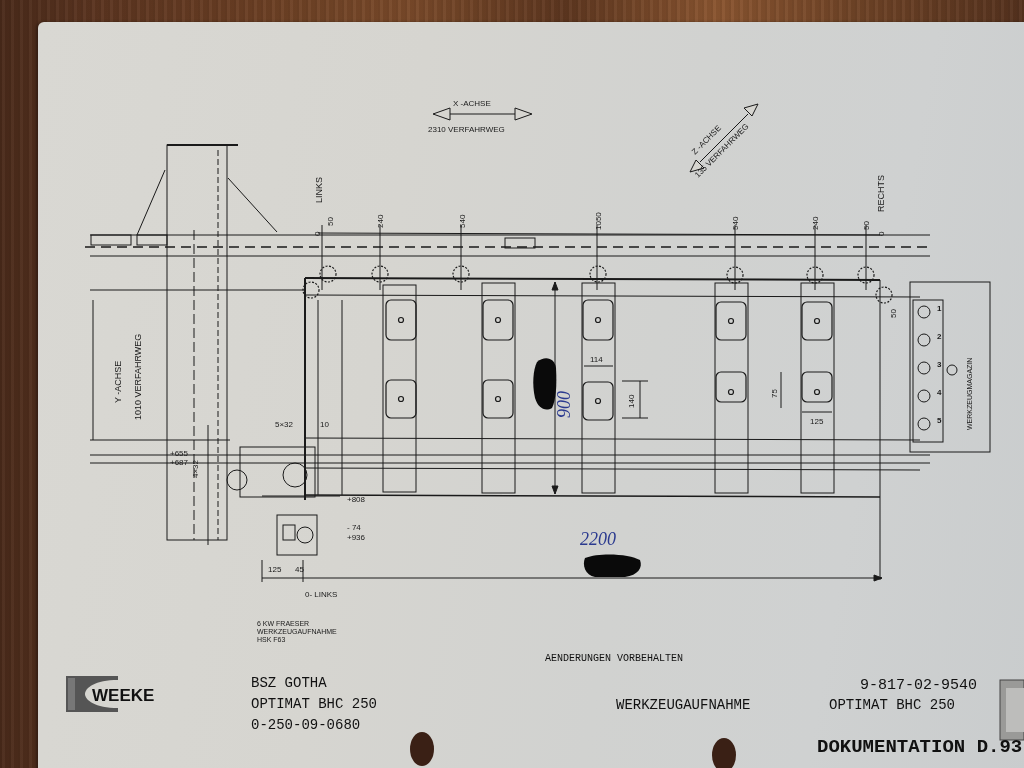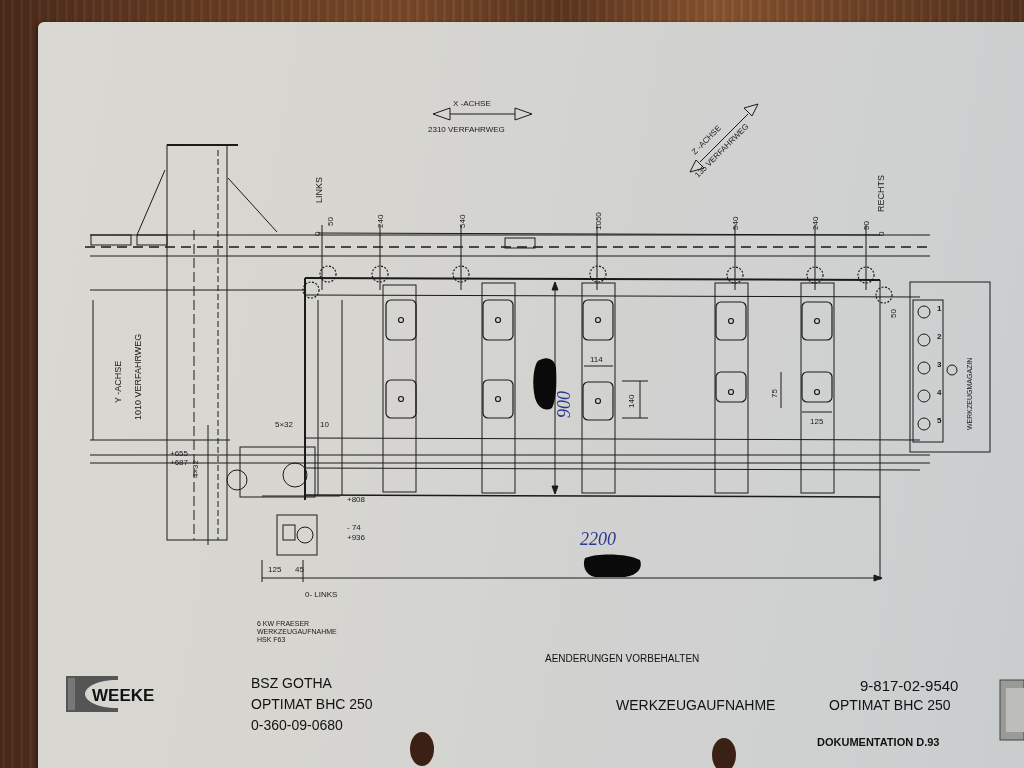--- a/index.html
+++ b/index.html
@@ -14,7 +14,7 @@
   svg{position:absolute;left:0;top:0;}
   .t{font-family:"Liberation Sans",sans-serif;fill:#1a1a1a;}
   .hole{position:absolute;width:24px;height:34px;border-radius:50%;background:#3a2015;}
-  .footer-text{position:absolute;color:#111;font-family:Liberation Sans, sans-serif;text-align:right;}
+  .footer-text{position:absolute;color:#111;font-family:Liberation Mono, monospace;text-align:right;}
 </style>
 </head>
 <body>

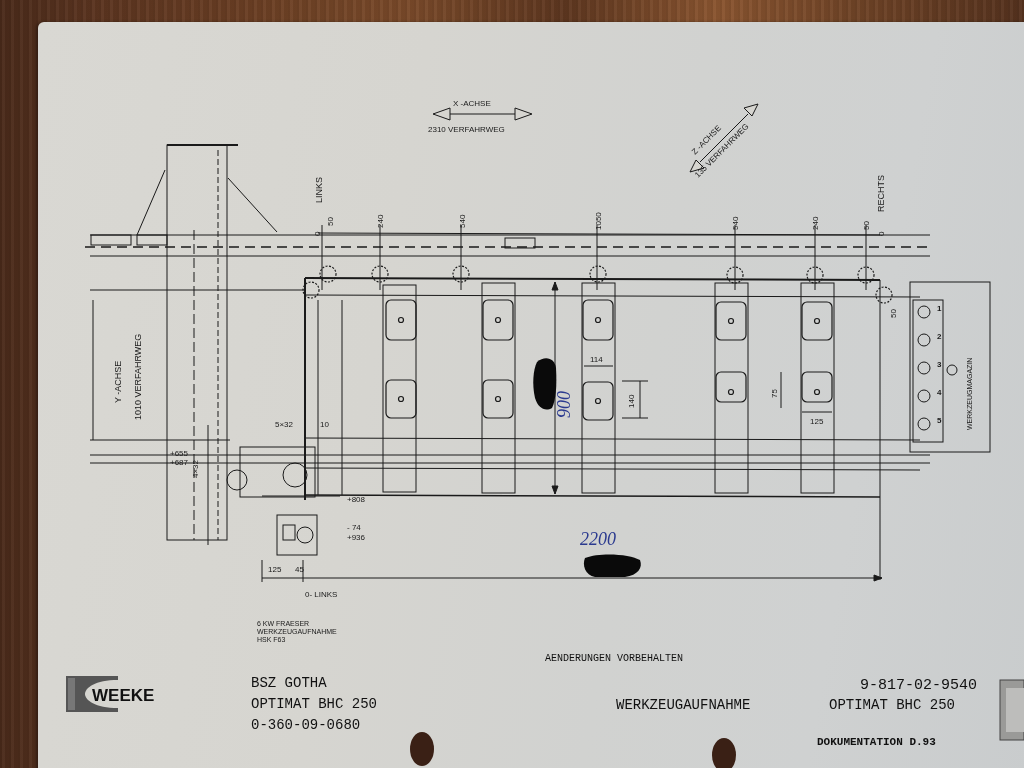--- a/index.html
+++ b/index.html
@@ -254,7 +254,7 @@
 <div class="footer-text" style="left:545px;top:653px;font-size:10px;">AENDERUNGEN VORBEHALTEN</div>
 <div class="footer-text" style="left:251px;top:675px;font-size:14px;">BSZ GOTHA</div>
 <div class="footer-text" style="left:251px;top:696px;font-size:14px;">OPTIMAT BHC 250</div>
-<div class="footer-text" style="left:251px;top:717px;font-size:14px;">0-360-09-0680</div>
+<div class="footer-text" style="left:251px;top:717px;font-size:14px;">0-250-09-0680</div>
 <div class="footer-text" style="left:616px;top:697px;font-size:14px;">WERKZEUGAUFNAHME</div>
 <div class="footer-text" style="left:860px;top:677px;font-size:15px;">9-817-02-9540</div>
 <div class="footer-text" style="left:829px;top:697px;font-size:14px;">OPTIMAT BHC 250</div>

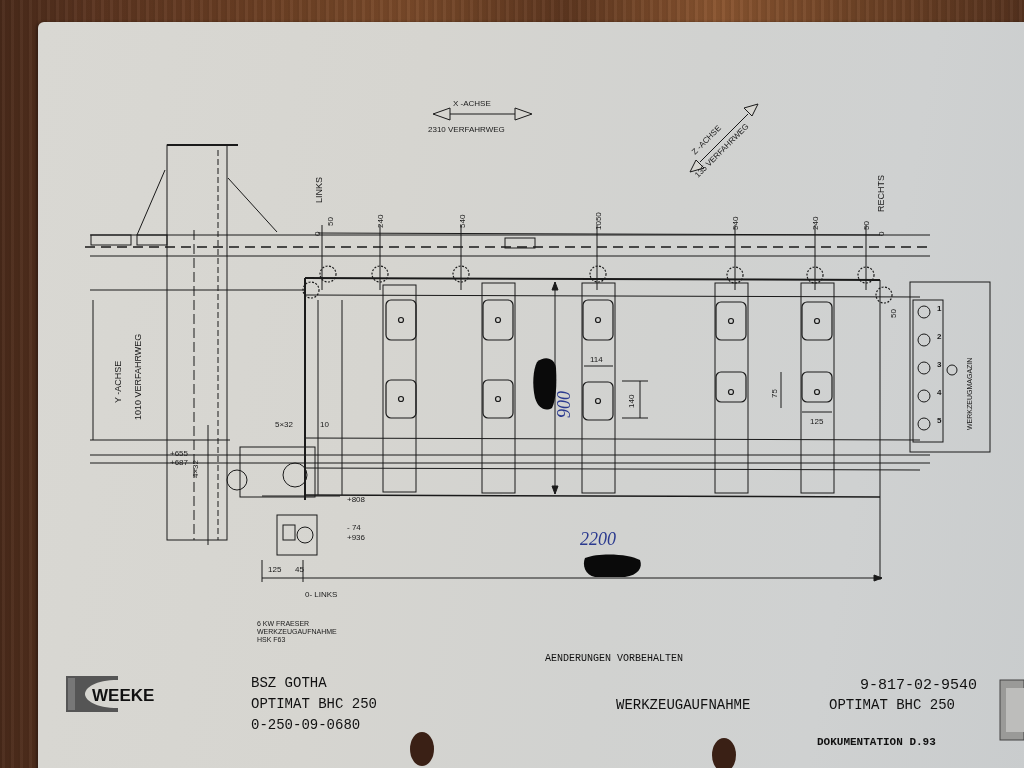--- a/index.html
+++ b/index.html
@@ -258,7 +258,7 @@
 <div class="footer-text" style="left:616px;top:697px;font-size:14px;">WERKZEUGAUFNAHME</div>
 <div class="footer-text" style="left:860px;top:677px;font-size:15px;">9-817-02-9540</div>
 <div class="footer-text" style="left:829px;top:697px;font-size:14px;">OPTIMAT BHC 250</div>
-<div class="footer-text" style="left:817px;top:736px;font-size:11px;font-weight:bold;">DOKUMENTATION D.93</div>
+<div class="footer-text" style="left:817px;top:736px;font-size:19px;font-weight:bold;">DOKUMENTATION D.93</div>
 
 <div class="hole" style="left:410px;top:732px;"></div>
 <div class="hole" style="left:712px;top:738px;"></div>

